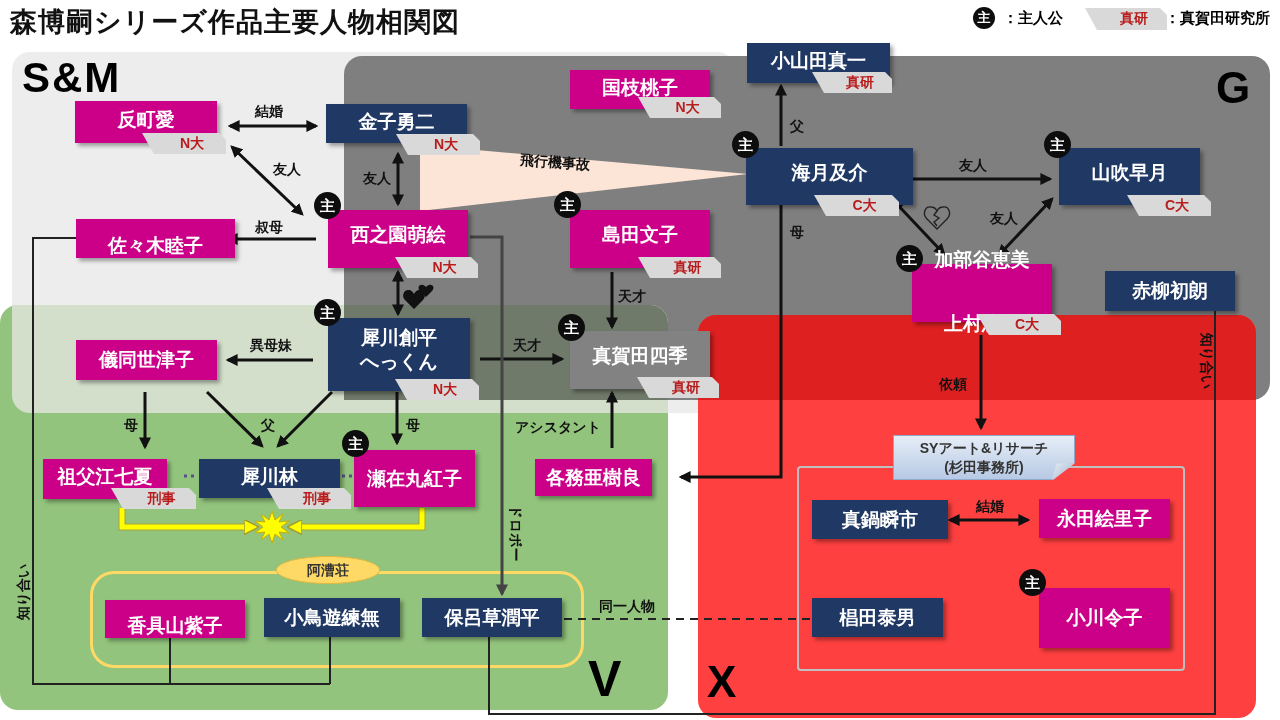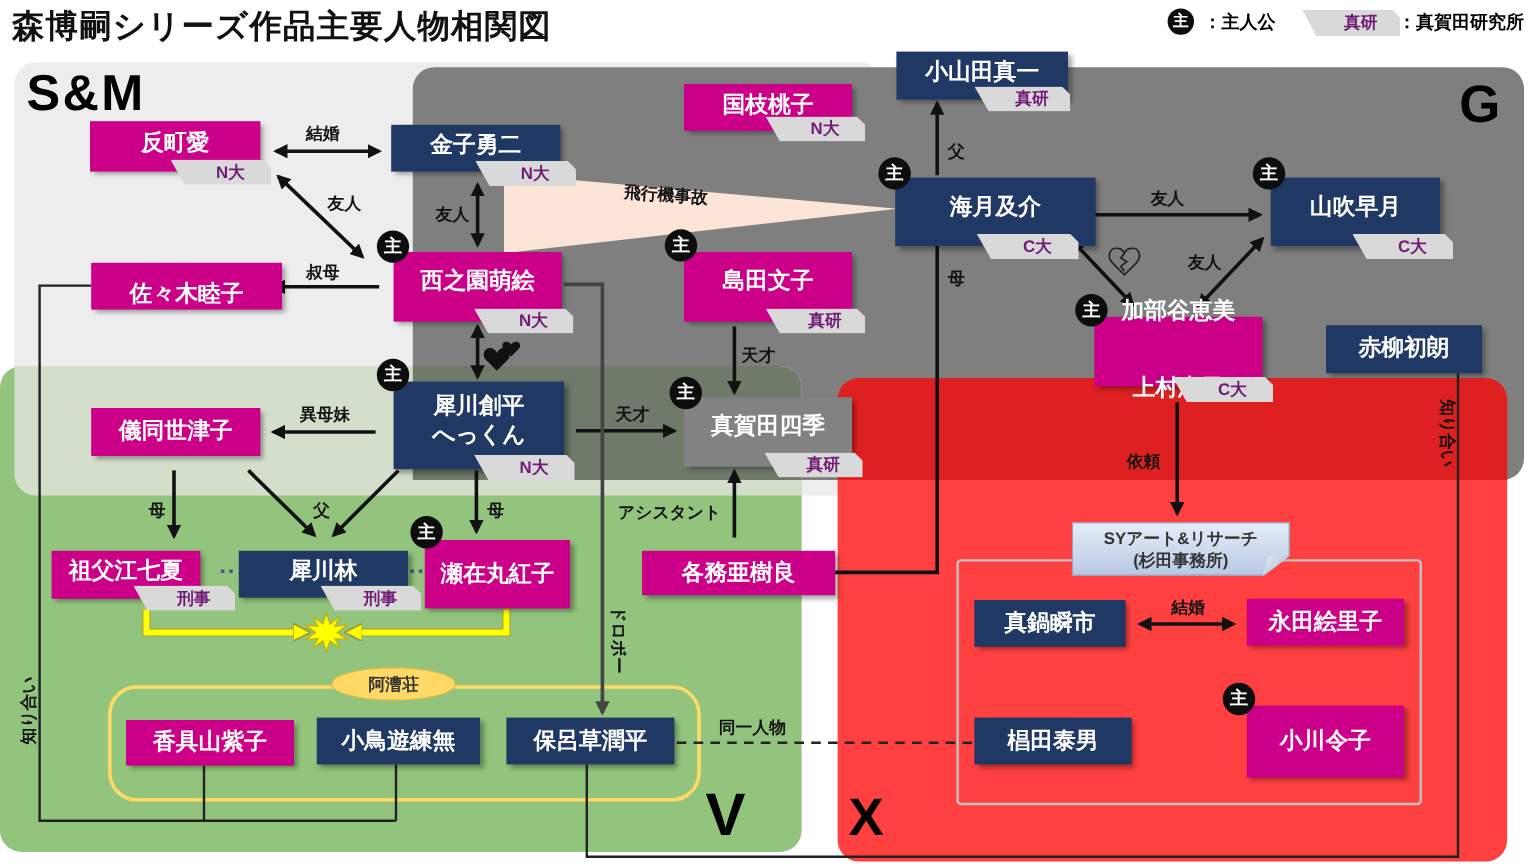--- a/index.html
+++ b/index.html
@@ -18,7 +18,7 @@
   .card.ts{padding-bottom:4px;}
   .tag{position:absolute;height:21px;background:#d9d9d9;
     clip-path:polygon(0 0,calc(100% - 7px) 0,100% 7px,100% 100%,12px 100%);
-    color:#701a75;font-weight:bold;font-size:14px;line-height:21px;text-align:center;
+    color:#b91c1c;font-weight:bold;font-size:14px;line-height:21px;text-align:center;
     padding-left:16px;box-sizing:border-box;}
   .badge{position:absolute;width:27px;height:27px;border-radius:50%;background:#0d0d0d;
     color:#fff;font-weight:bold;font-size:15px;line-height:27px;text-align:center;}

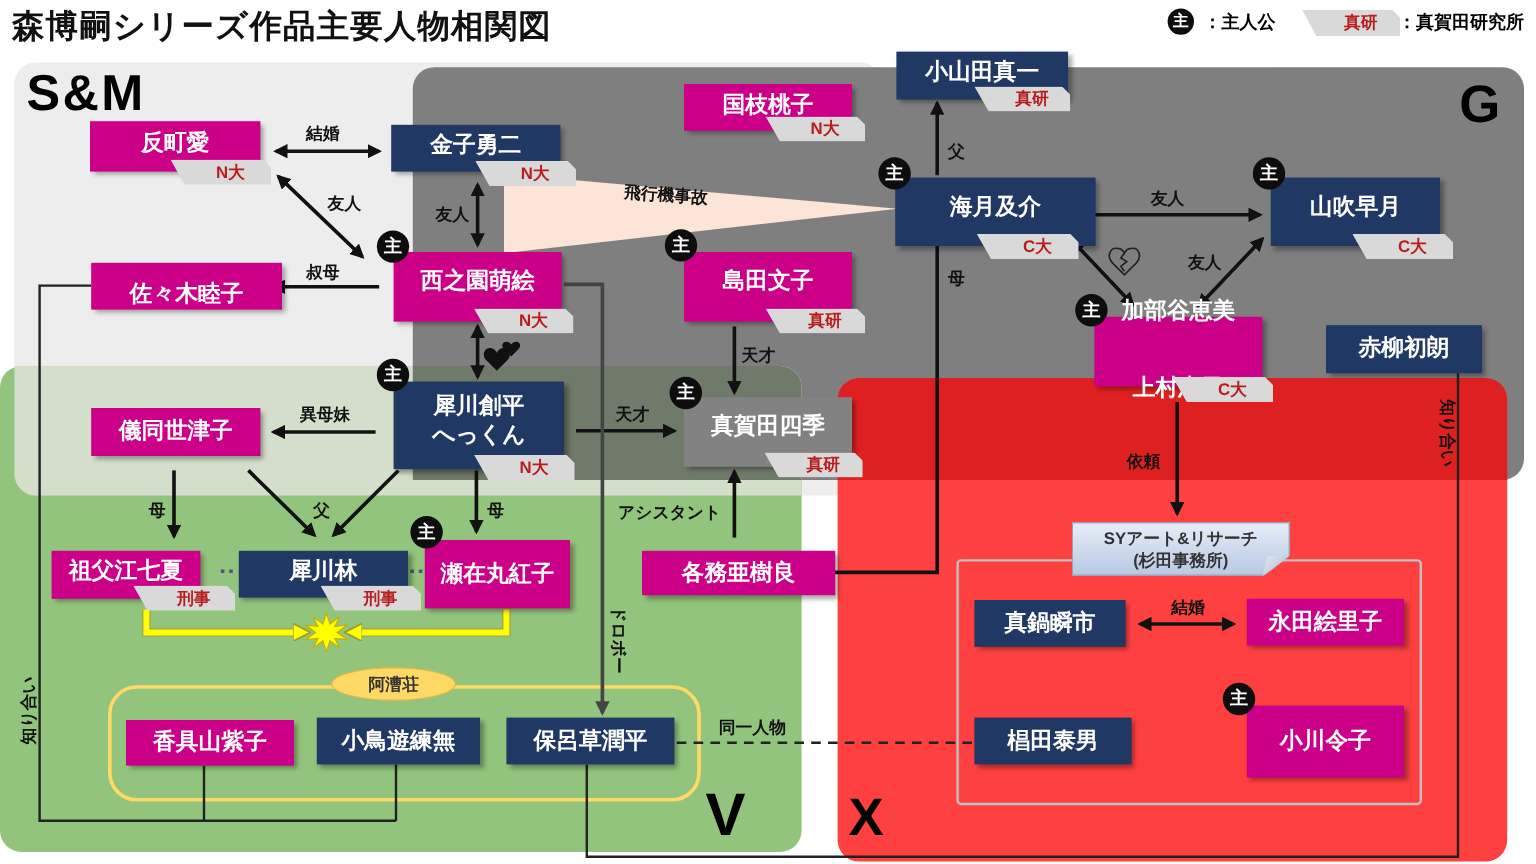--- a/index.html
+++ b/index.html
@@ -188,7 +188,7 @@
   <div class="card f" style="left:354px;top:450px;width:121px;height:57px;">
       <span>瀬在丸紅子</span>
     </div>
-  <div class="card f" style="left:535px;top:459px;width:161px;height:37px;">
+  <div class="card f" style="left:535px;top:459px;width:117px;height:37px;">
       <span>各務亜樹良</span>
     </div>
   <div class="card f" style="left:105px;top:600px;width:140px;height:38px;">

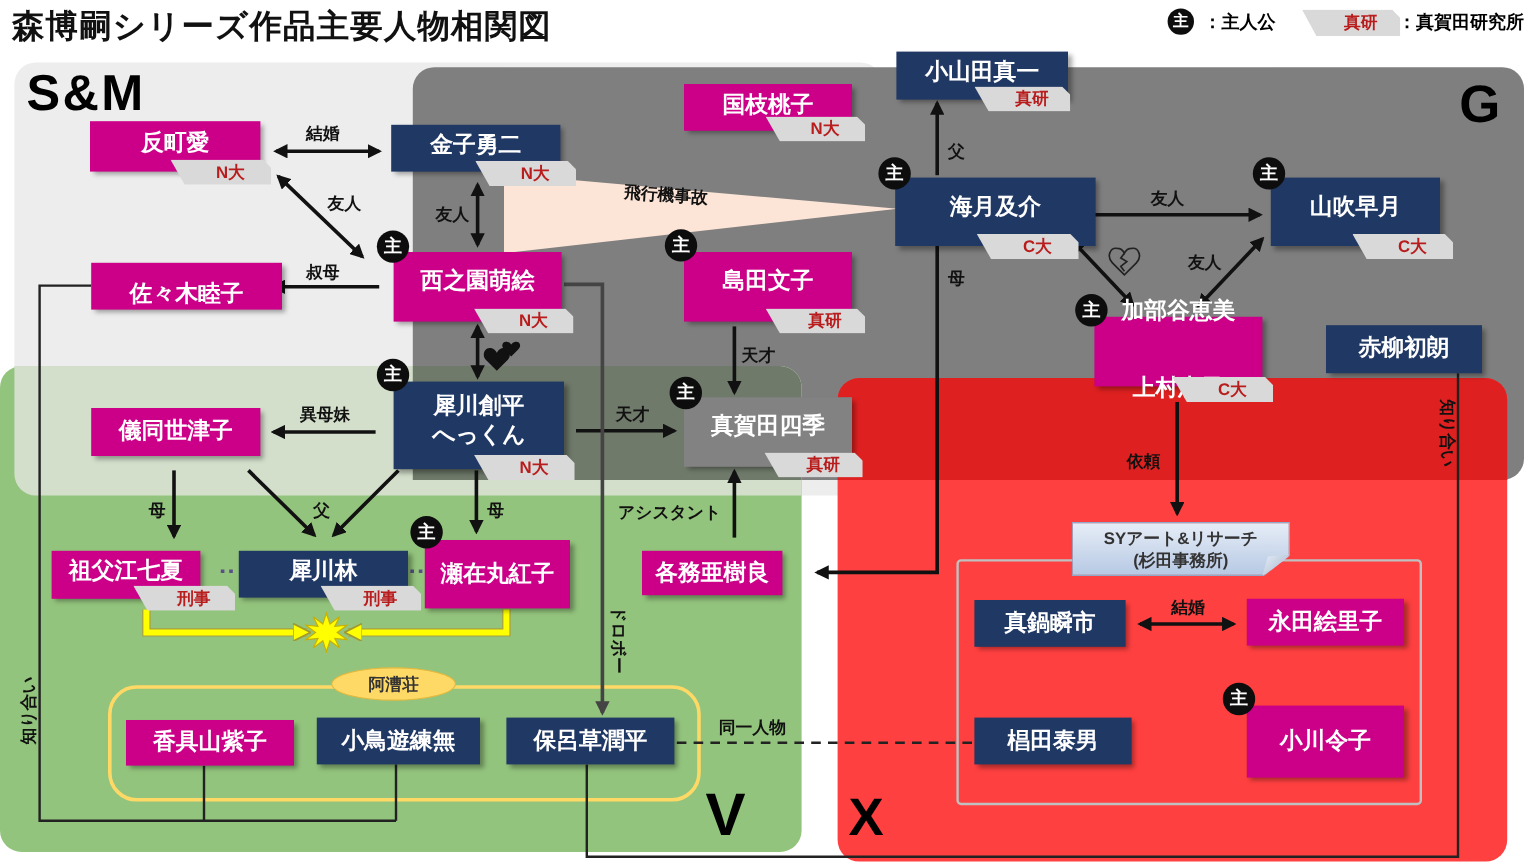--- a/index.html
+++ b/index.html
@@ -200,7 +200,7 @@
   <div class="card m" style="left:422px;top:598px;width:140px;height:39px;">
       <span>保呂草潤平</span>
     </div>
-  <div class="card m" style="left:812px;top:500px;width:126px;height:39px;">
+  <div class="card m" style="left:812px;top:500px;width:136px;height:39px;">
       <span>真鍋瞬市</span>
     </div>
   <div class="card f" style="left:1039px;top:499px;width:131px;height:39px;">

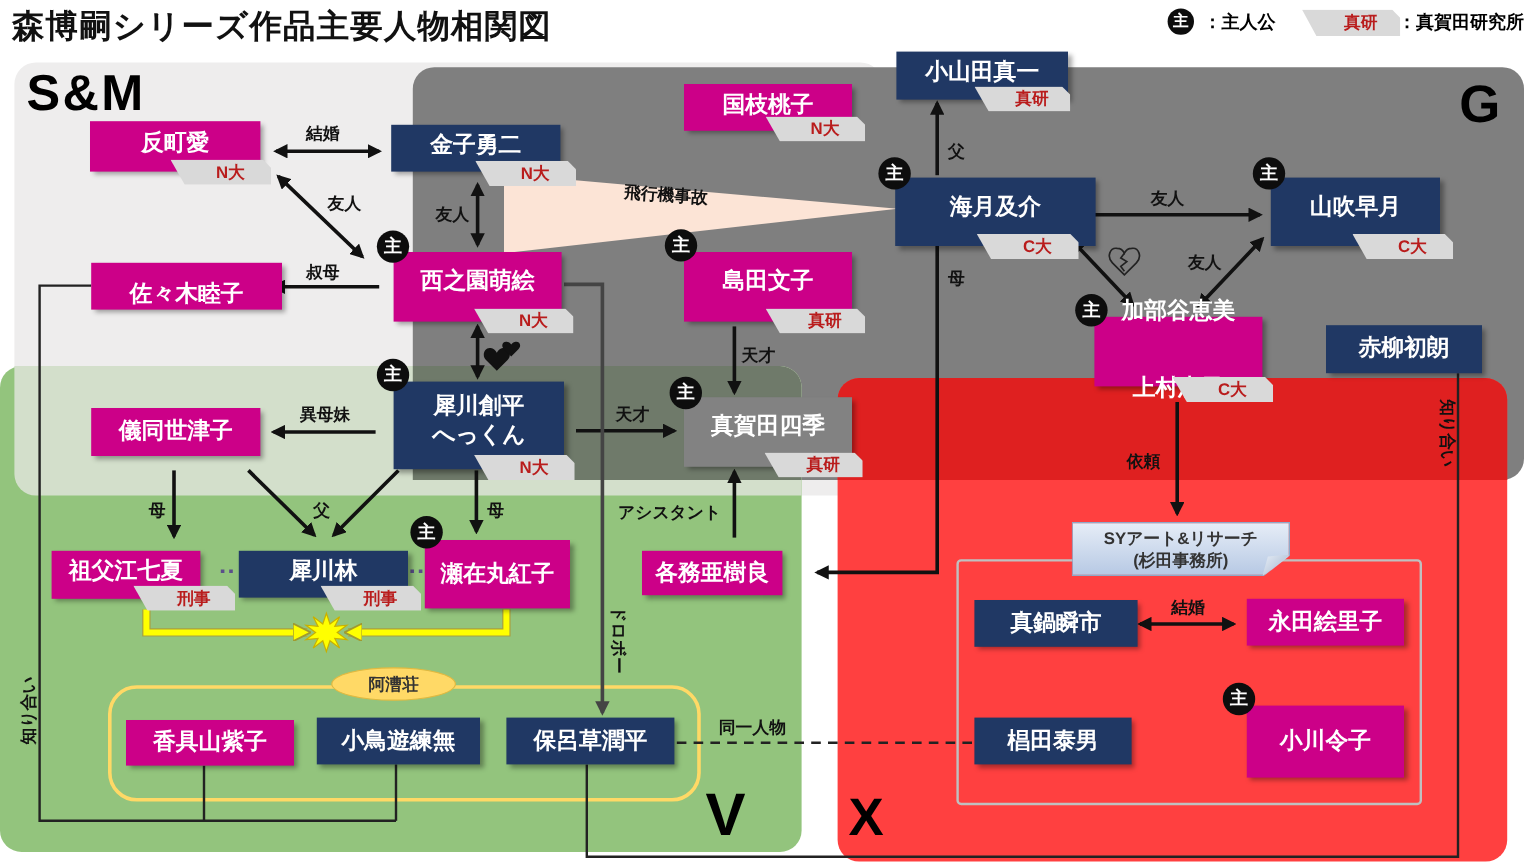--- a/index.html
+++ b/index.html
@@ -191,7 +191,7 @@
   <div class="card f" style="left:535px;top:459px;width:117px;height:37px;">
       <span>各務亜樹良</span>
     </div>
-  <div class="card f" style="left:105px;top:600px;width:140px;height:38px;">
+  <div class="card f" style="left:105px;top:600px;width:140px;height:38px;justify-content:flex-end;">
       <span>香具山紫子</span>
     </div>
   <div class="card m" style="left:264px;top:598px;width:136px;height:39px;">

